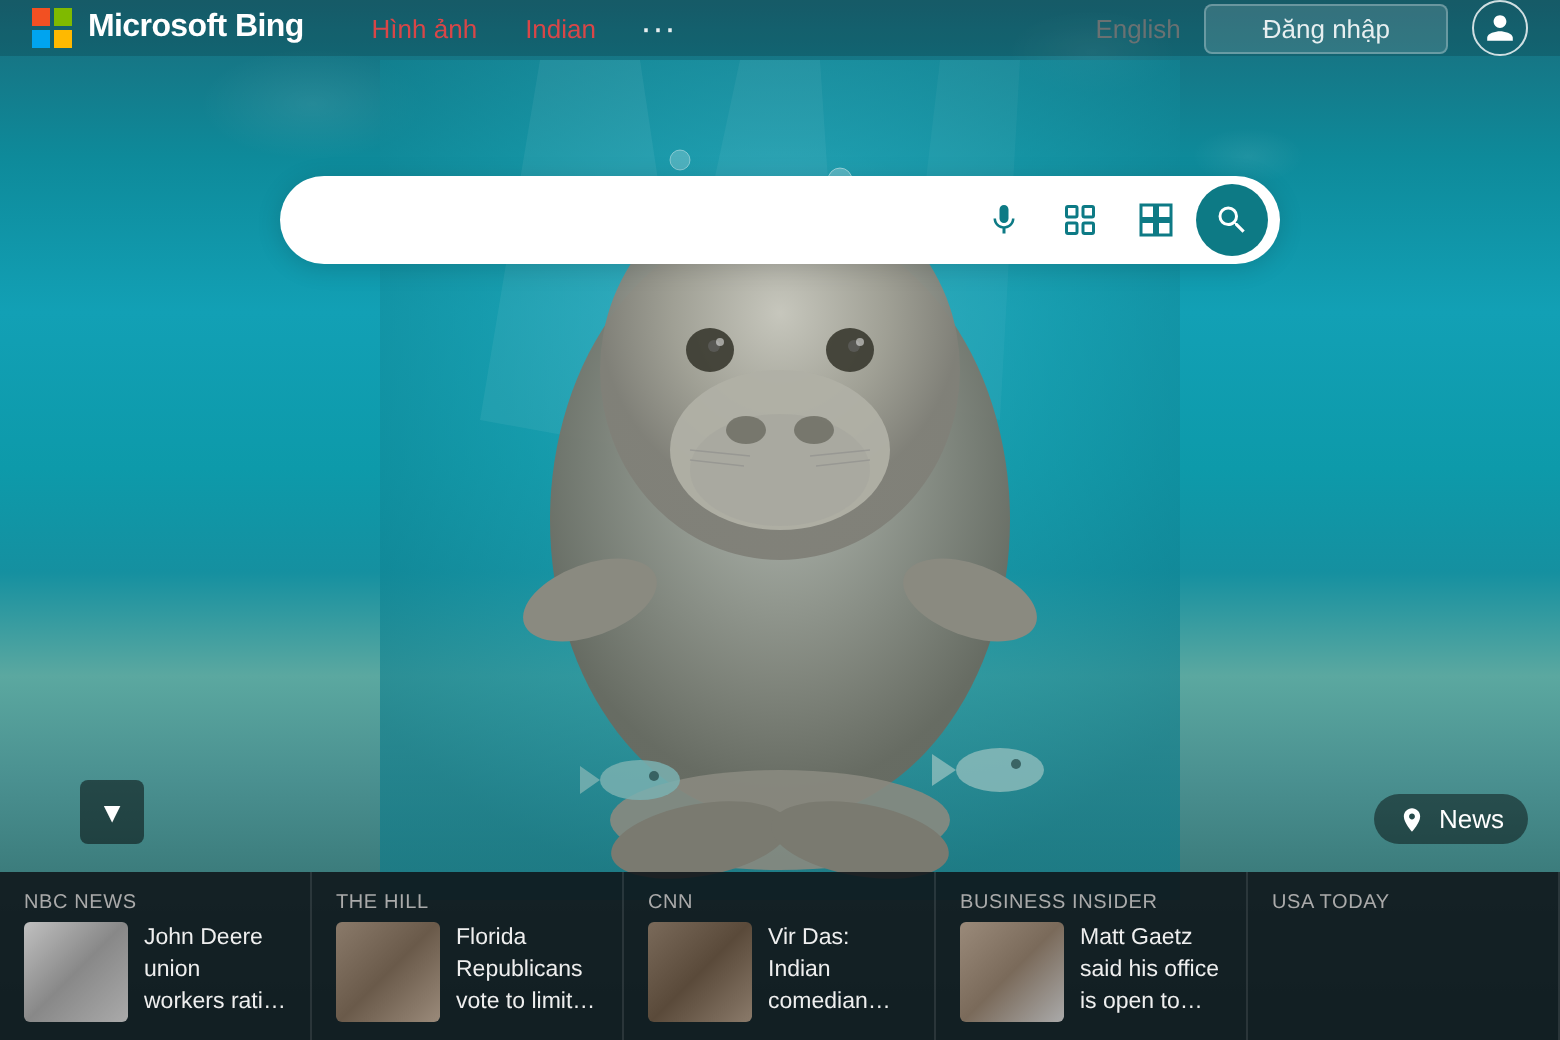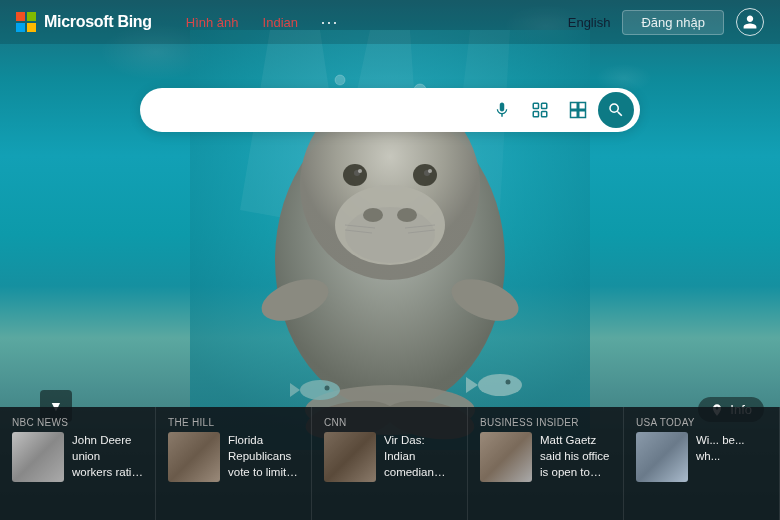--- a/index.html
+++ b/index.html
@@ -42,7 +42,7 @@
       top: 0;
       left: 0;
       right: 0;
-      height: 44px;
+      height: 28px;
       display: flex;
       align-items: center;
       padding: 0 16px;

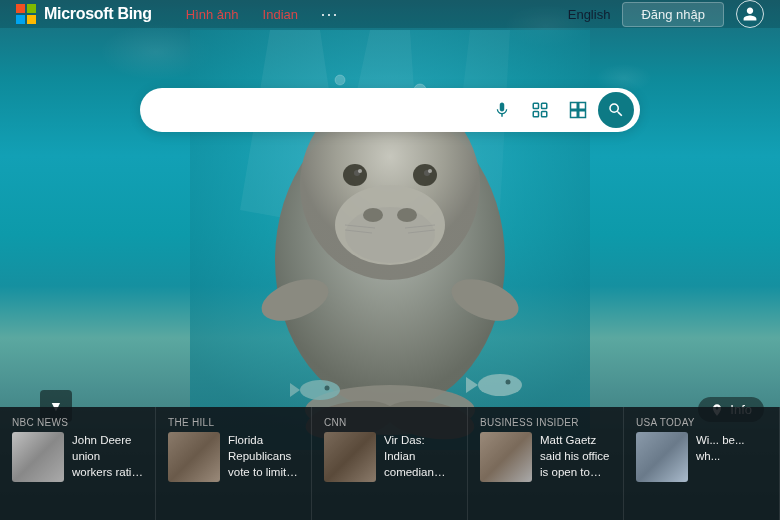--- a/index.html
+++ b/index.html
@@ -109,7 +109,7 @@
     }
 
     .lang-btn {
-      color: #0f172a;
+      color: #737373;
       font-size: 13px;
       cursor: pointer;
       opacity: 0.9;

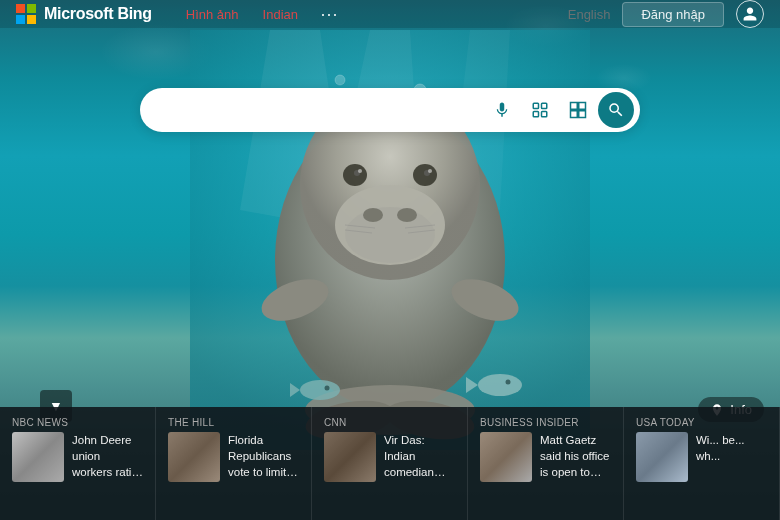--- a/index.html
+++ b/index.html
@@ -122,7 +122,7 @@
       cursor: pointer;
       opacity: 0.9;
       background: rgba(255,255,255,0.15);
-      padding: 4px 18px;
+      padding: 4px 28px;
       border-radius: 4px;
       border: 1px solid rgba(255,255,255,0.3);
     }

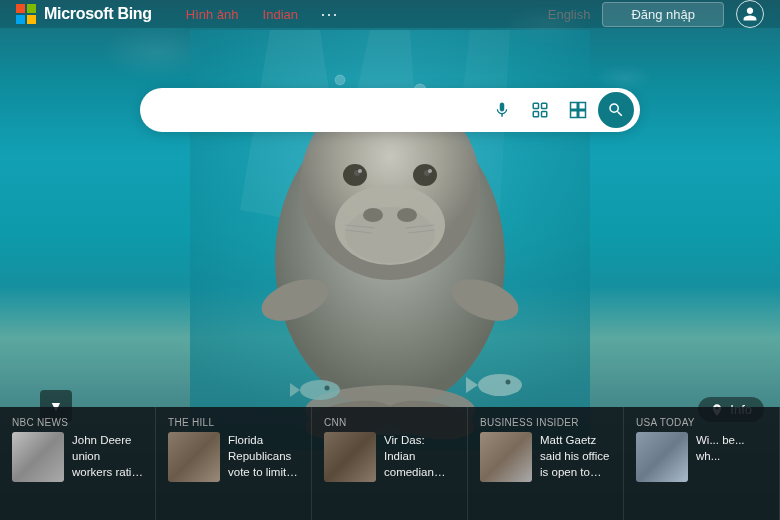--- a/index.html
+++ b/index.html
@@ -442,7 +442,7 @@
   <svg width="14" height="14" viewBox="0 0 24 24" fill="white">
     <path d="M12 2C8.13 2 5 5.13 5 9c0 5.25 7 13 7 13s7-7.75 7-13c0-3.87-3.13-7-7-7zm0 9.5c-1.38 0-2.5-1.12-2.5-2.5s1.12-2.5 2.5-2.5 2.5 1.12 2.5 2.5-1.12 2.5-2.5 2.5z"></path>
   </svg>
-  <span>Info</span>
+  <span>News</span>
 </div>
 
 <div class="news-strip">

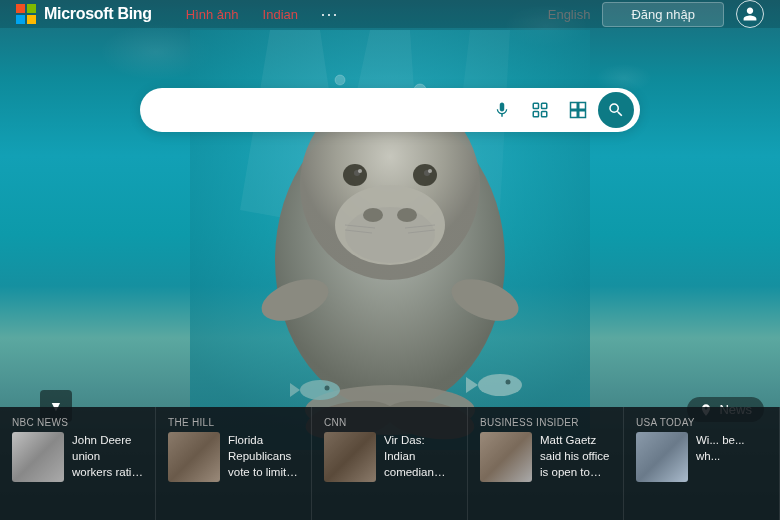--- a/index.html
+++ b/index.html
@@ -235,7 +235,7 @@
       bottom: 0;
       left: 0;
       right: 0;
-      height: 113px;
+      height: 84px;
       background: rgba(15,20,25,0.88);
       display: flex;
       z-index: 10;

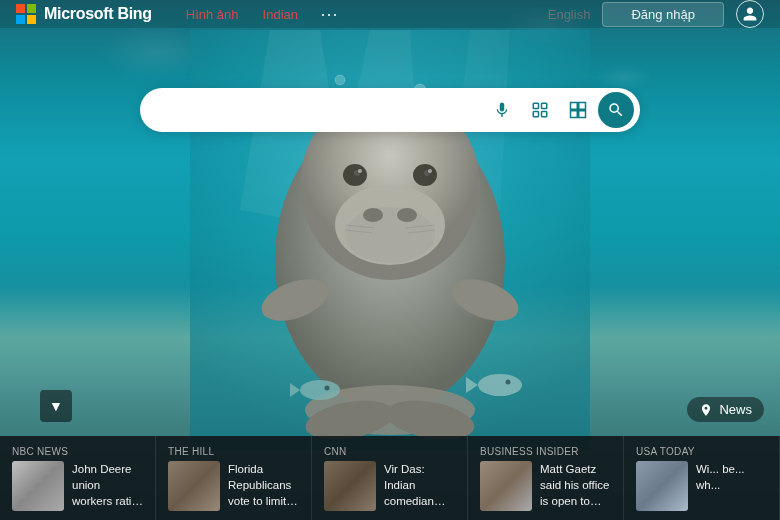--- a/index.html
+++ b/index.html
@@ -481,10 +481,6 @@
 
   <div class="news-card">
     <span class="news-source">USA TODAY</span>
-    <div class="news-body">
-      <div class="news-thumb thumb-usa"></div>
-      <span class="news-headline">Wi... be... wh...</span>
-    </div>
   </div>
 
 </div>

